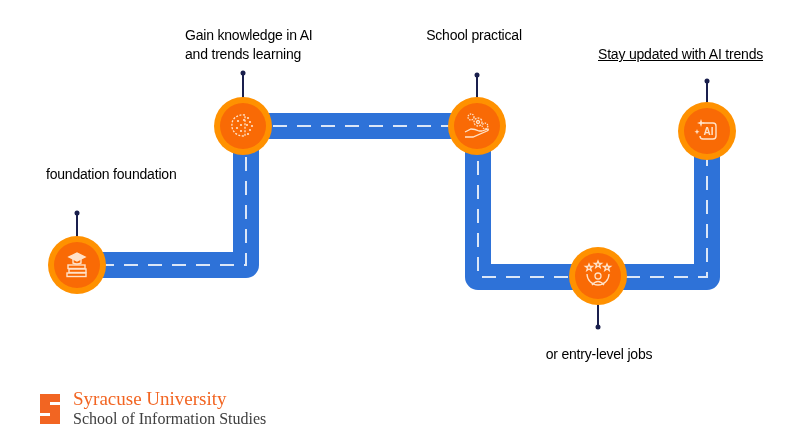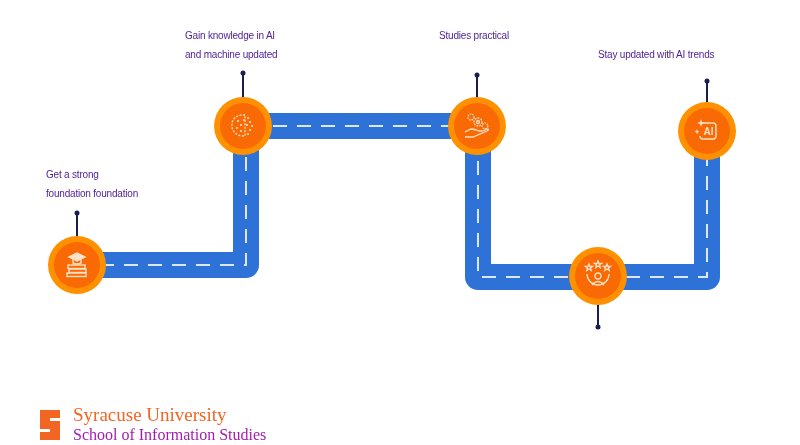--- a/index.html
+++ b/index.html
@@ -5,7 +5,7 @@
   html, body { margin:0; padding:0; background:#ffffff; }
   body { width:800px; height:445px; position:relative; overflow:hidden; font-family:"Liberation Sans", sans-serif; }
   #diagram { position:absolute; left:0; top:0; width:800px; height:445px; }
-  .label { position:absolute; color:#4c1d95; font-size:10px; line-height:19px; letter-spacing:-0.2px; }
+  .label { position:absolute; color:#000000; font-size:14px; line-height:19px; letter-spacing:-0.2px; }
   .label span { display:block; }
   .logo { position:absolute; left:38px; top:405px; width:260px; height:40px; }
   .logo-mark { position:absolute; left:0; top:3px; width:24px; height:34px; }

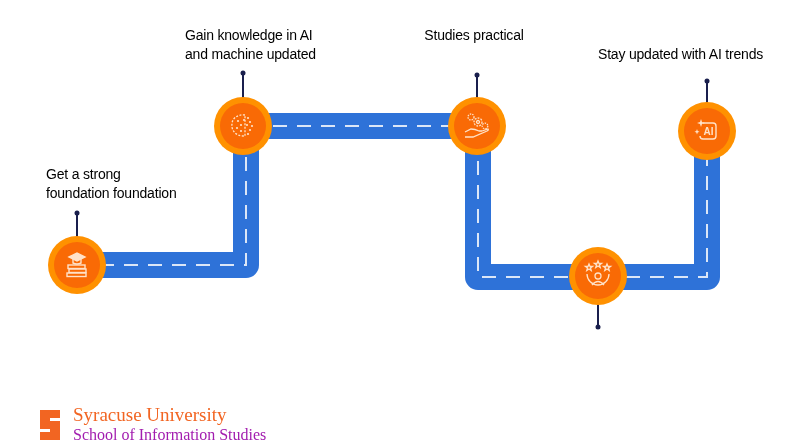--- a/index.html
+++ b/index.html
@@ -123,7 +123,7 @@
   <span>and machine updated</span>
 </div>
 <div class="label" style="left:404px; top:26px; width:140px; text-align:center;">
-  <span>Studies practical</span>
+  <span>School practical</span>
 </div>
 <div class="label" style="left:488px; top:345px; width:222px; text-align:center;">
 </div>

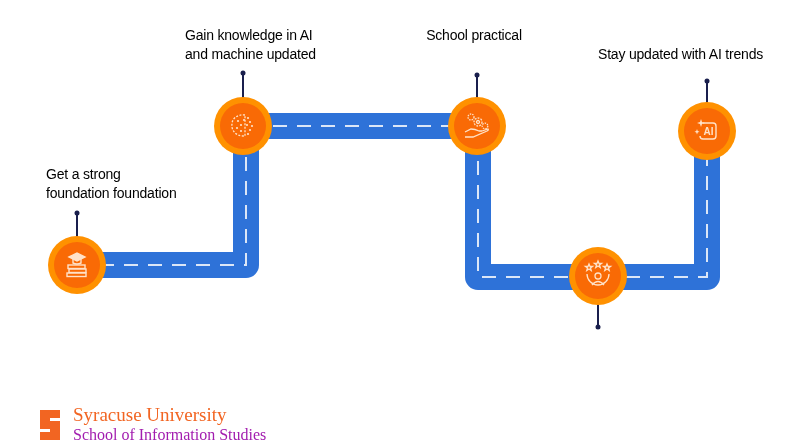--- a/index.html
+++ b/index.html
@@ -120,7 +120,7 @@
 </div>
 <div class="label" style="left:185px; top:26px;">
   <span>Gain knowledge in AI</span>
-  <span>and machine updated</span>
+  <span>and trends learning</span>
 </div>
 <div class="label" style="left:404px; top:26px; width:140px; text-align:center;">
   <span>School practical</span>

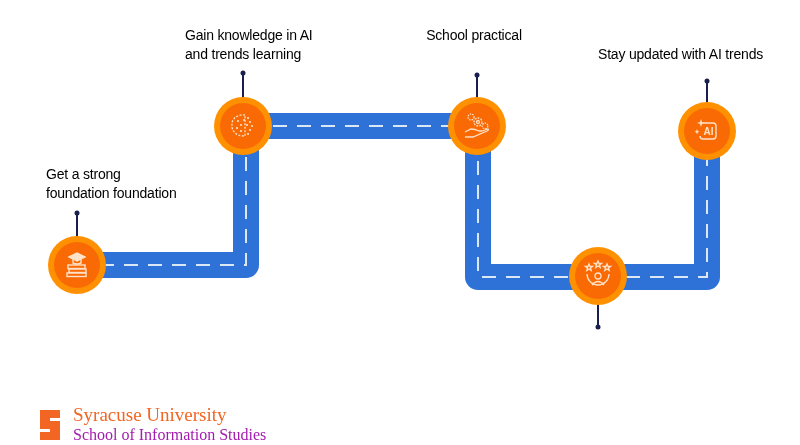--- a/index.html
+++ b/index.html
@@ -127,7 +127,7 @@
 </div>
 <div class="label" style="left:488px; top:345px; width:222px; text-align:center;">
 </div>
-<div class="label" style="left:598px; top:45px;">
+<div class="label" style="left:598px; top:45px;text-decoration:underline;">
   <span>Stay updated with AI trends</span>
 </div>
 

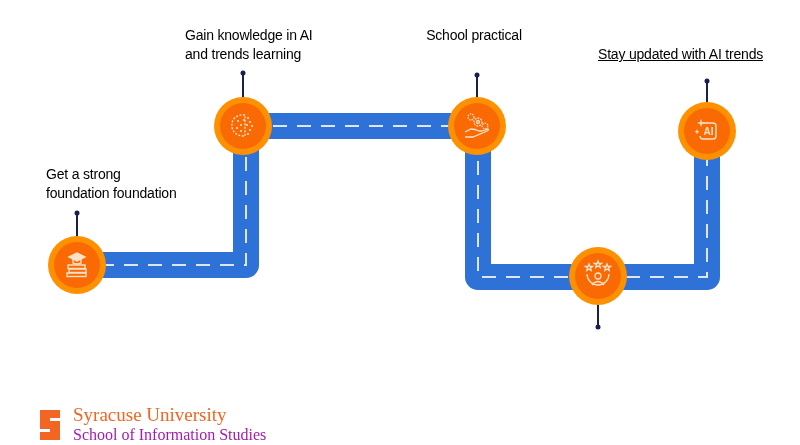--- a/index.html
+++ b/index.html
@@ -115,7 +115,6 @@
 </svg>
 
 <div class="label" style="left:46px; top:165px;">
-  <span>Get a strong</span>
   <span>foundation foundation</span>
 </div>
 <div class="label" style="left:185px; top:26px;">

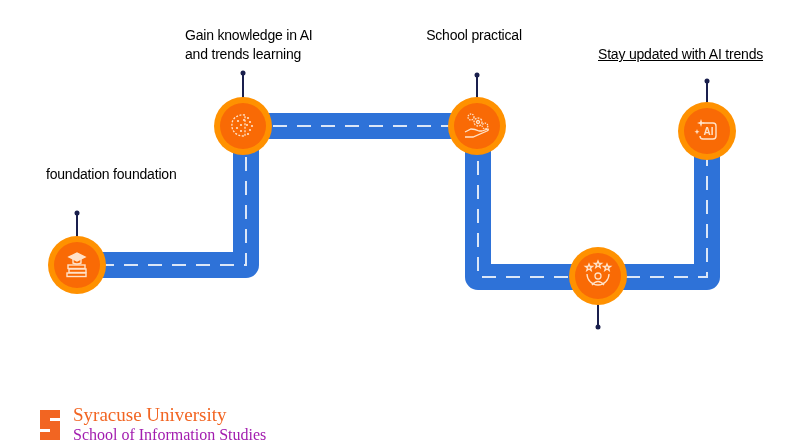--- a/index.html
+++ b/index.html
@@ -125,6 +125,7 @@
   <span>School practical</span>
 </div>
 <div class="label" style="left:488px; top:345px; width:222px; text-align:center;">
+  <span>or entry-level jobs</span>
 </div>
 <div class="label" style="left:598px; top:45px;text-decoration:underline;">
   <span>Stay updated with AI trends</span>

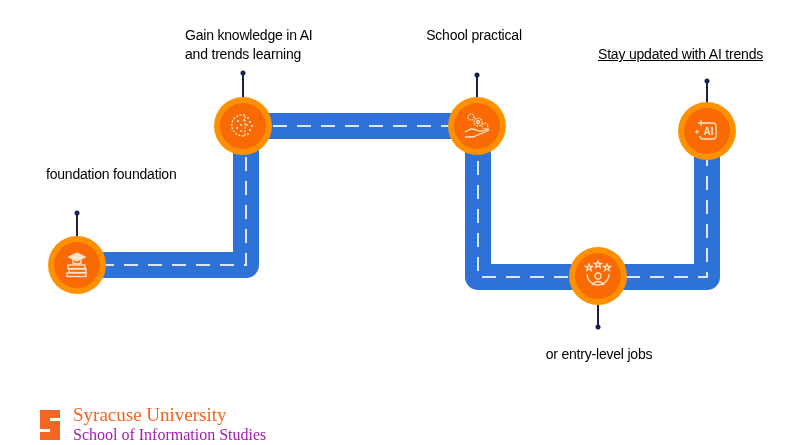--- a/index.html
+++ b/index.html
@@ -7,7 +7,7 @@
   #diagram { position:absolute; left:0; top:0; width:800px; height:445px; }
   .label { position:absolute; color:#000000; font-size:14px; line-height:19px; letter-spacing:-0.2px; }
   .label span { display:block; }
-  .logo { position:absolute; left:38px; top:405px; width:260px; height:40px; }
+  .logo { position:absolute; left:38px; top:389px; width:260px; height:40px; }
   .logo-mark { position:absolute; left:0; top:3px; width:24px; height:34px; }
   .logo-univ { position:absolute; left:35px; top:0px; color:#f26522; font-family:"Liberation Serif", serif; font-size:19px; line-height:20px; }
   .logo-school { position:absolute; left:35px; top:21px; color:#a21caf; font-family:"Liberation Serif", serif; font-size:16px; line-height:18px; }

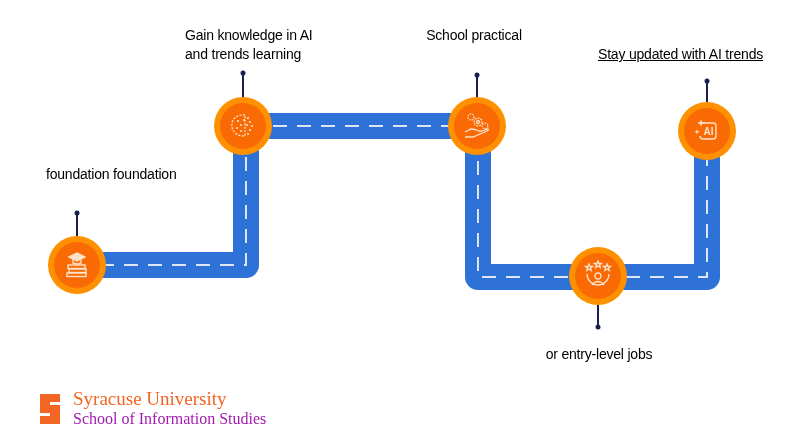--- a/index.html
+++ b/index.html
@@ -10,7 +10,7 @@
   .logo { position:absolute; left:38px; top:389px; width:260px; height:40px; }
   .logo-mark { position:absolute; left:0; top:3px; width:24px; height:34px; }
   .logo-univ { position:absolute; left:35px; top:0px; color:#f26522; font-family:"Liberation Serif", serif; font-size:19px; line-height:20px; }
-  .logo-school { position:absolute; left:35px; top:21px; color:#a21caf; font-family:"Liberation Serif", serif; font-size:16px; line-height:18px; }
+  .logo-school { position:absolute; left:35px; top:21px; color:#404040; font-family:"Liberation Serif", serif; font-size:16px; line-height:18px; }
 </style>
 </head>
 <body>

